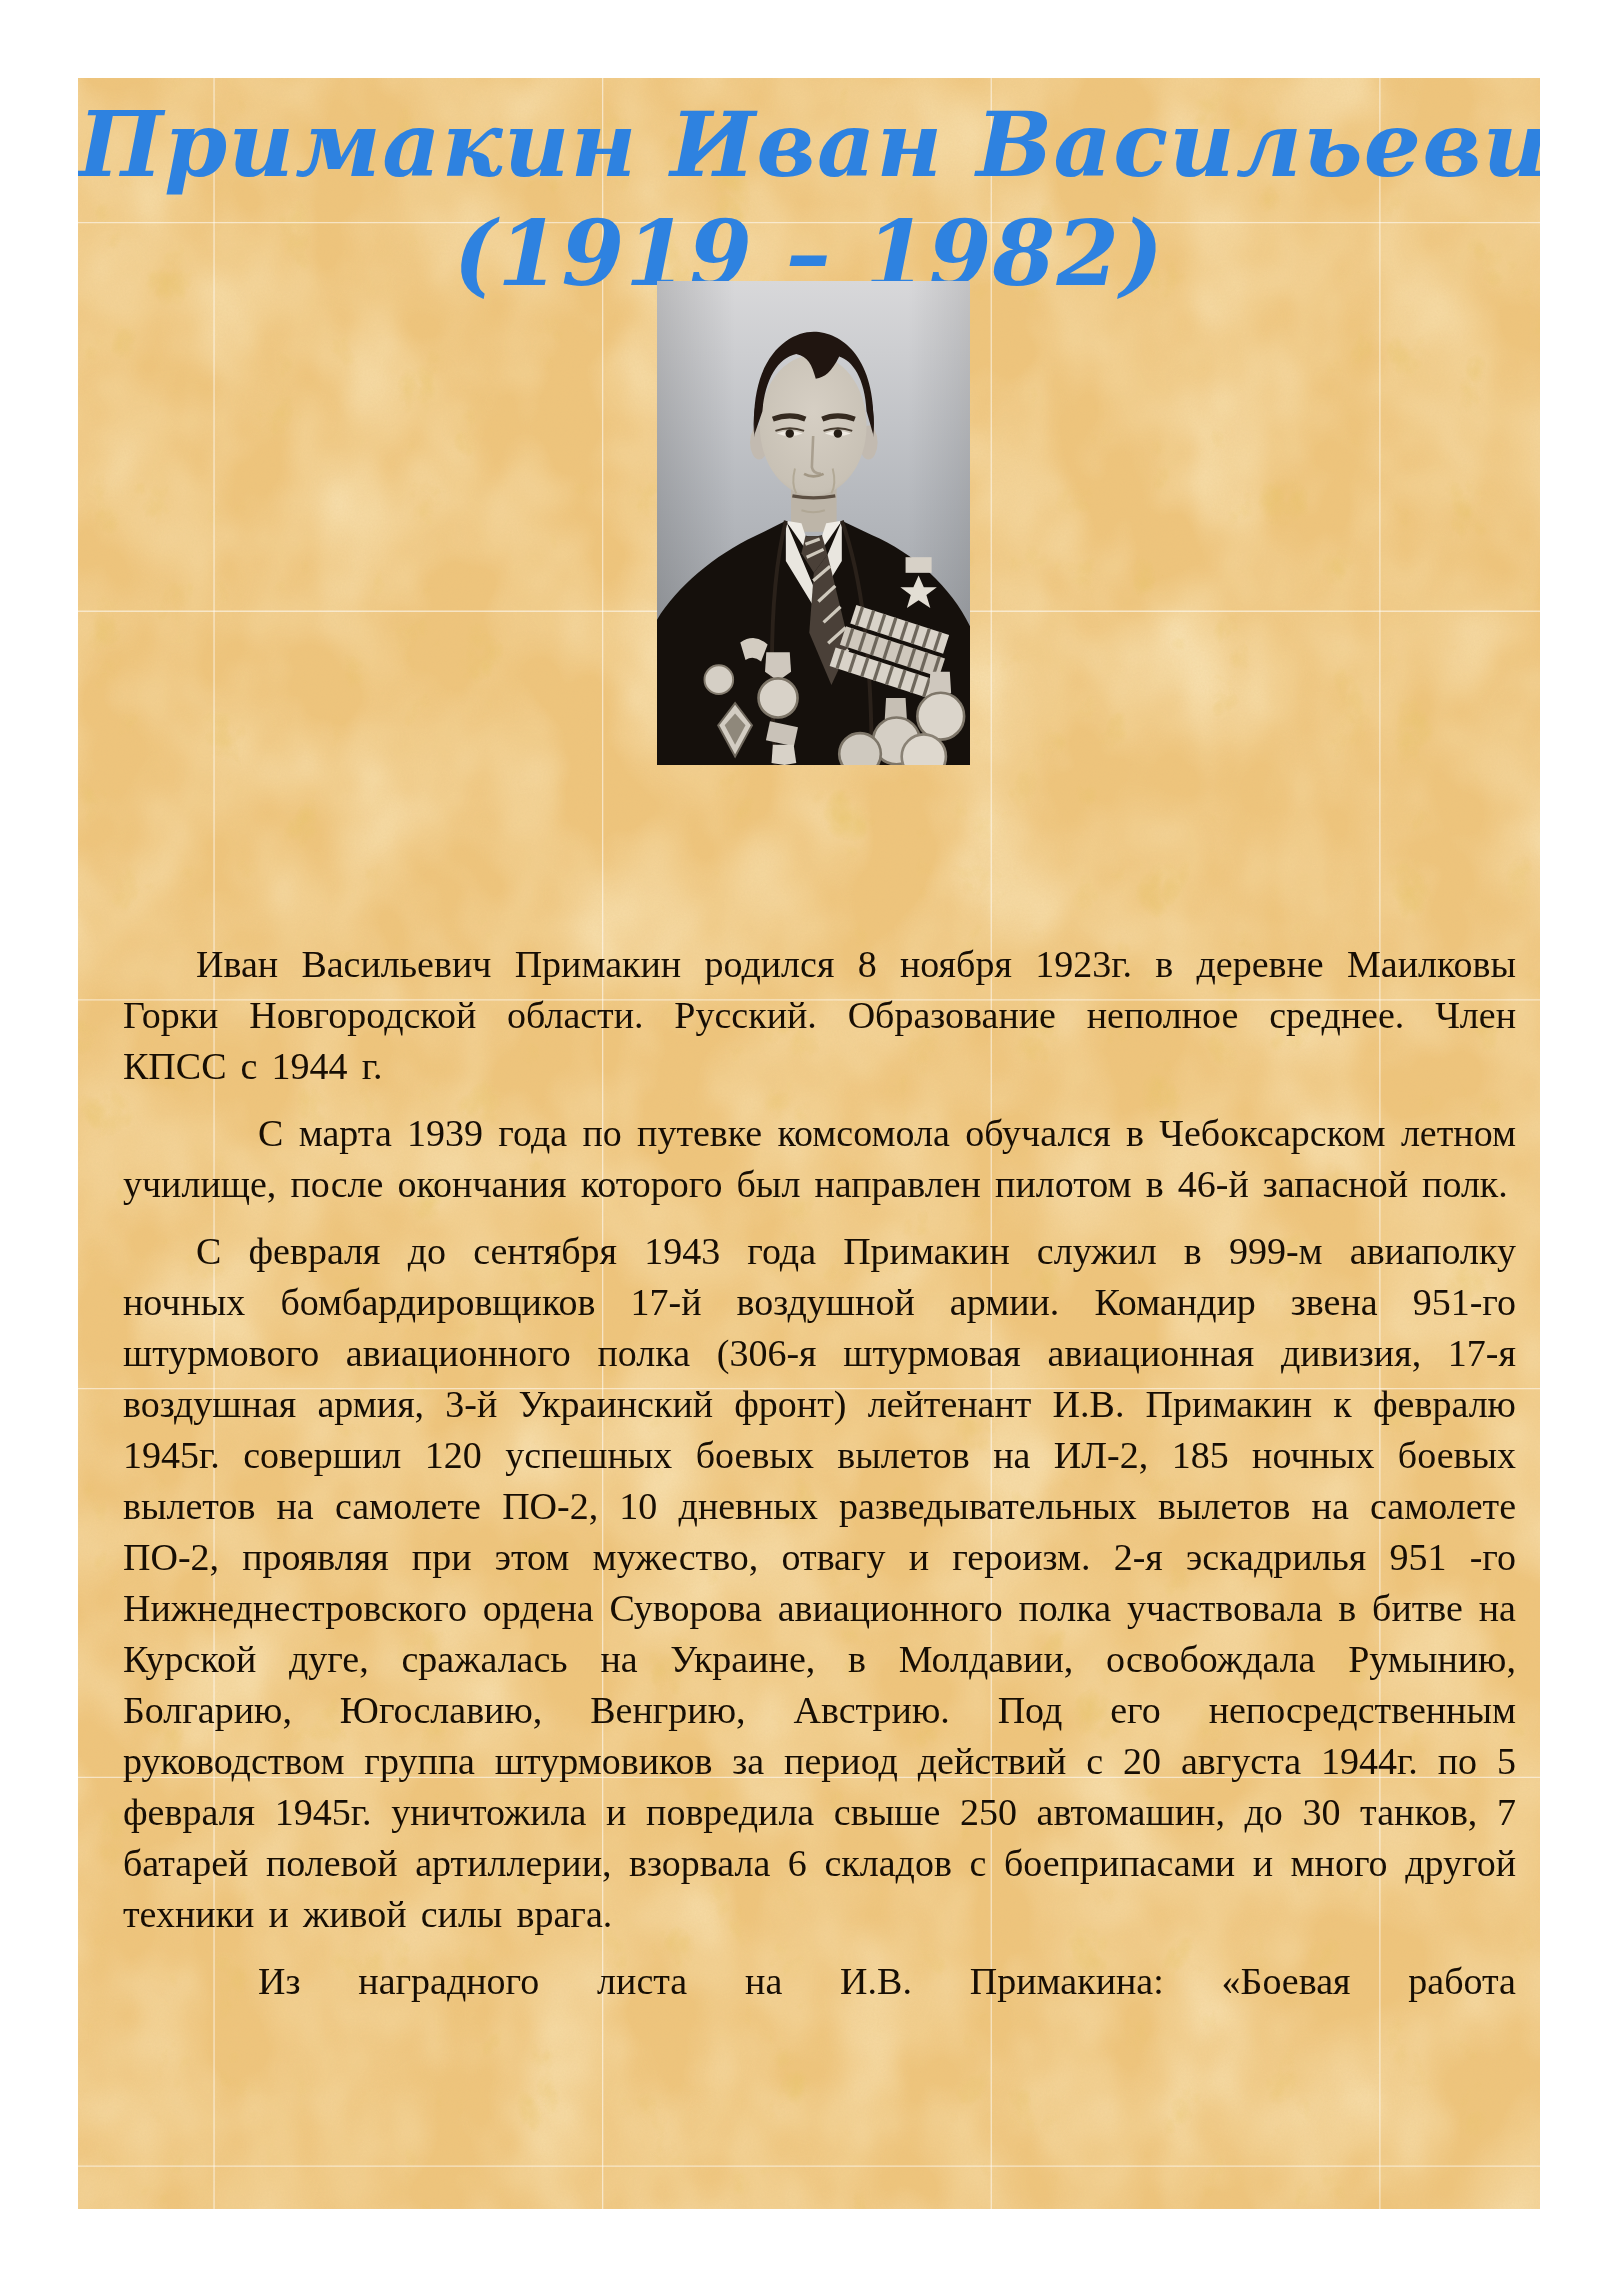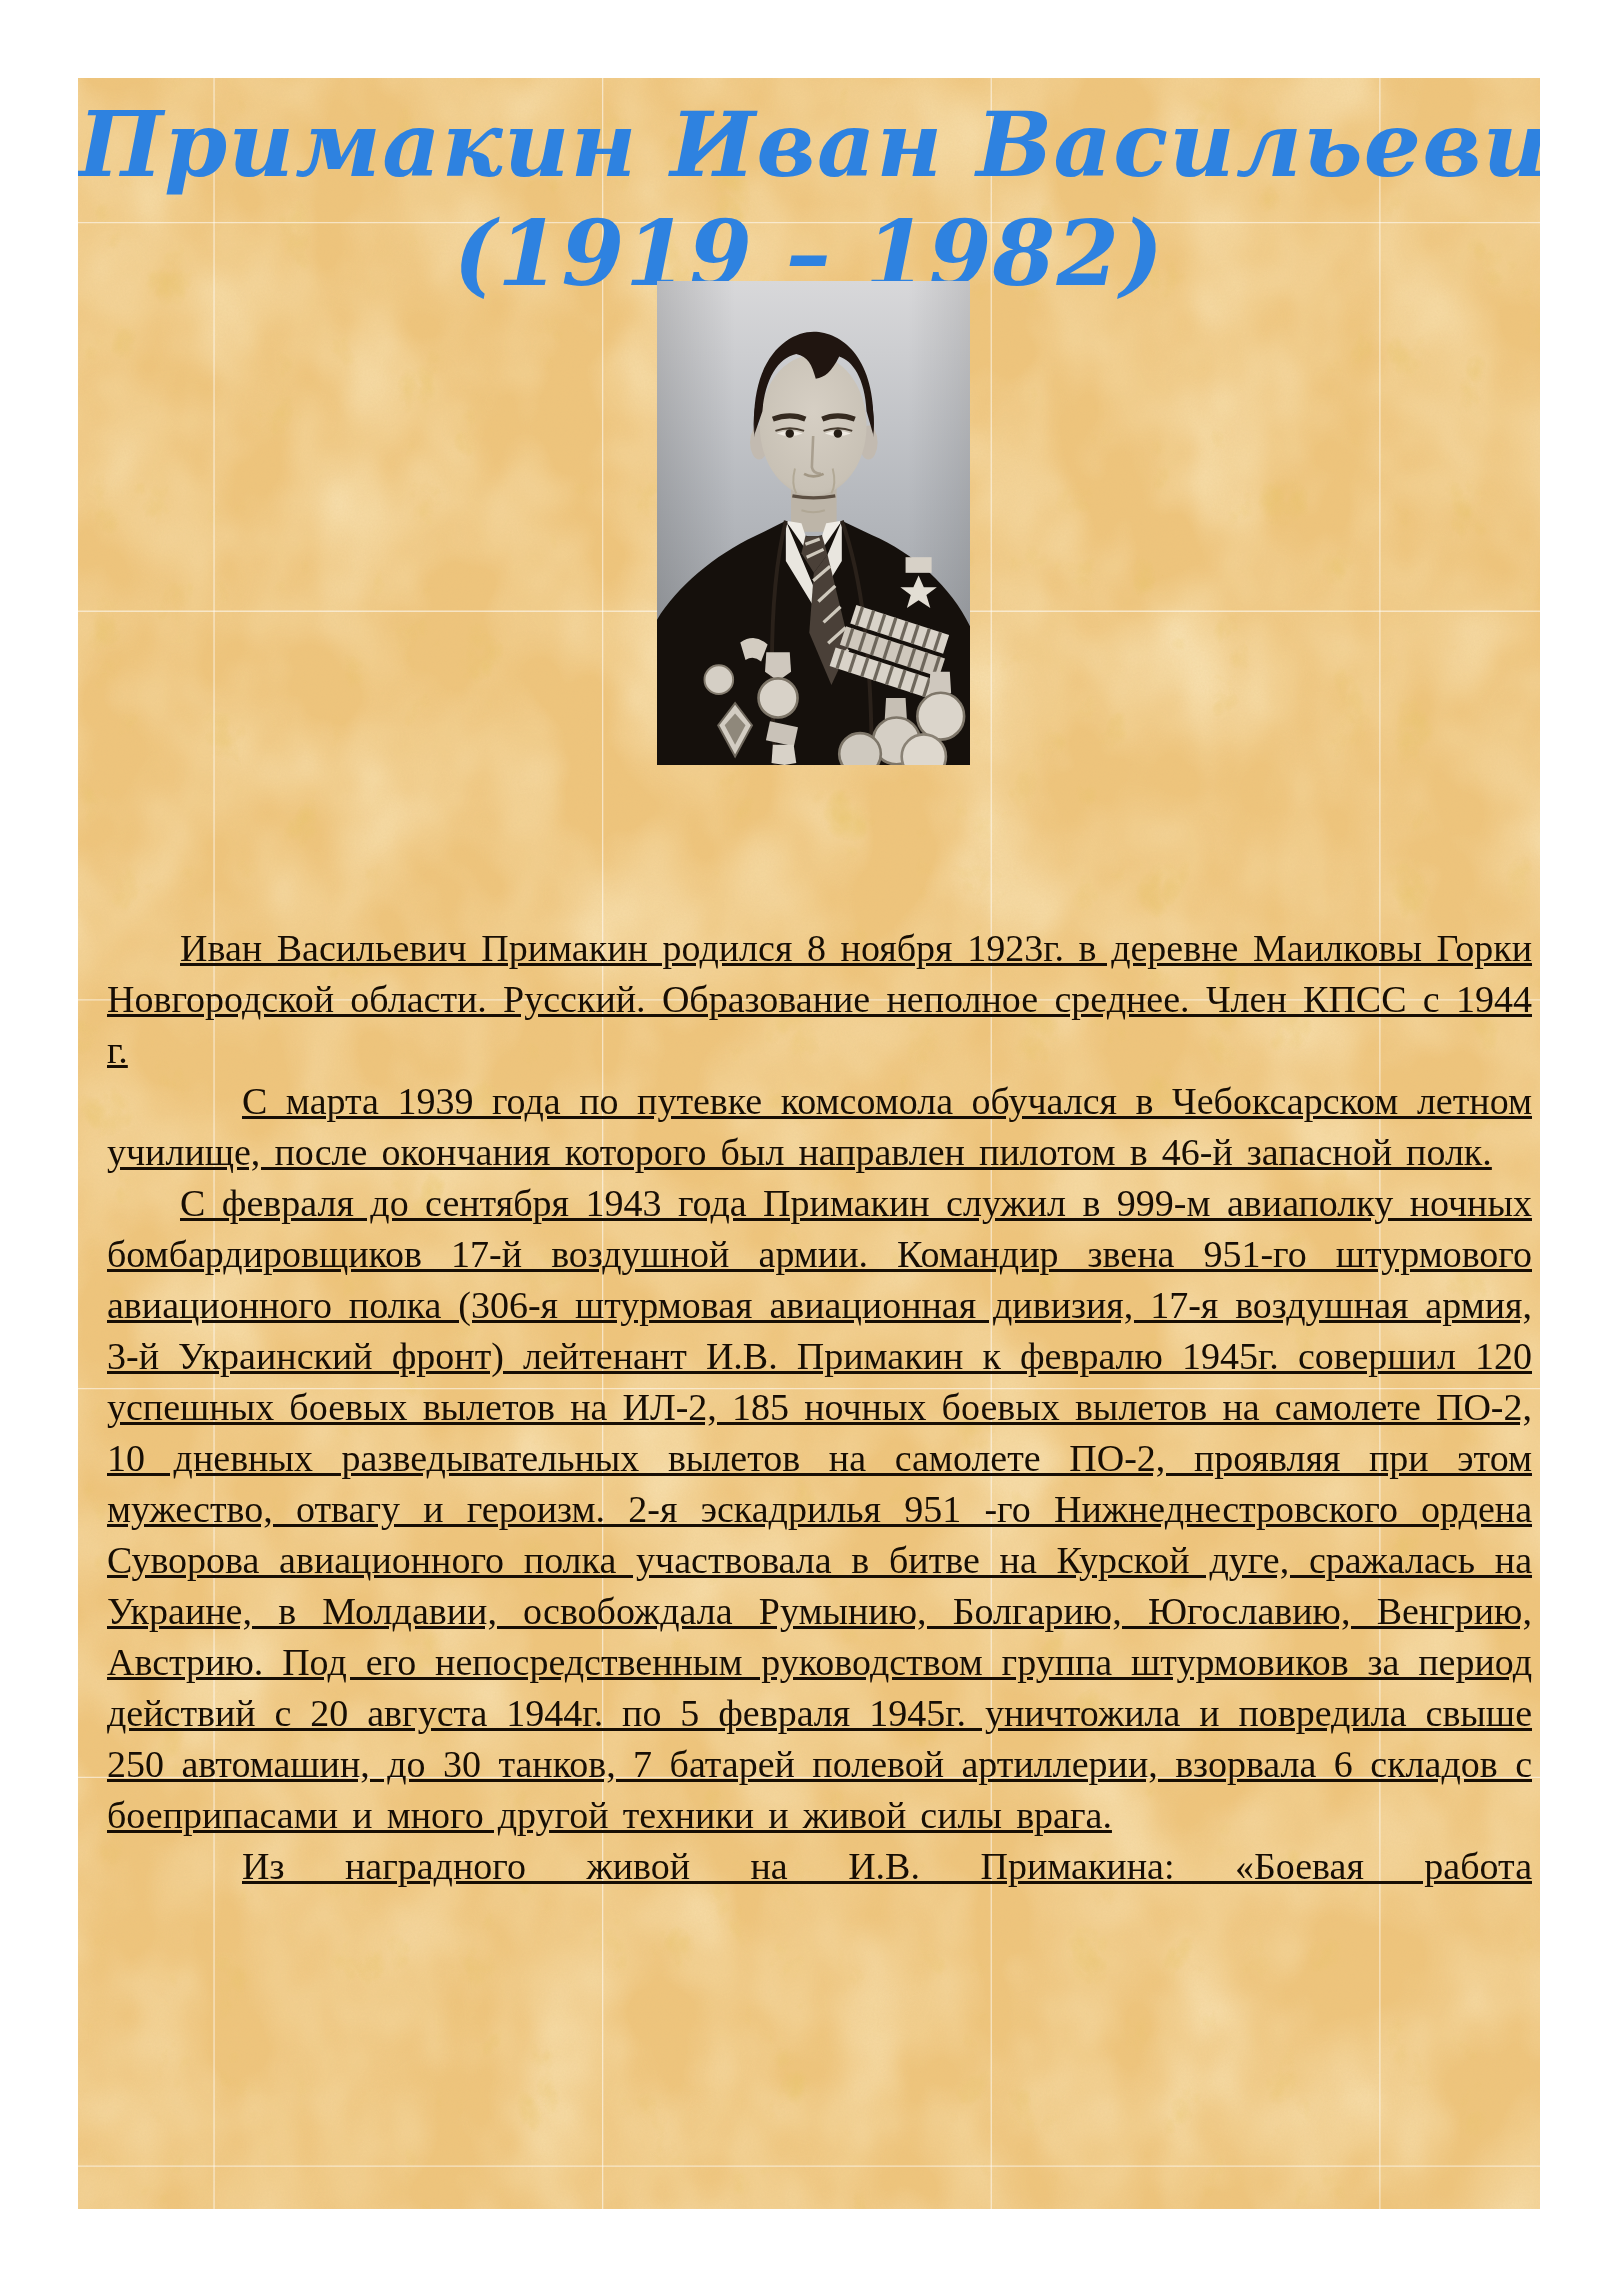--- a/index.html
+++ b/index.html
@@ -76,9 +76,8 @@
     word-spacing: 4.6px;
   }
   .body-text p {
-    margin: 0;
+    margin: 16px;
     text-indent: 73px;
-    text-decoration: underline;
   }
   .body-text p.indent-big { text-indent: 135px; }
   .body-text p.justify-last { text-align-last: justify; }

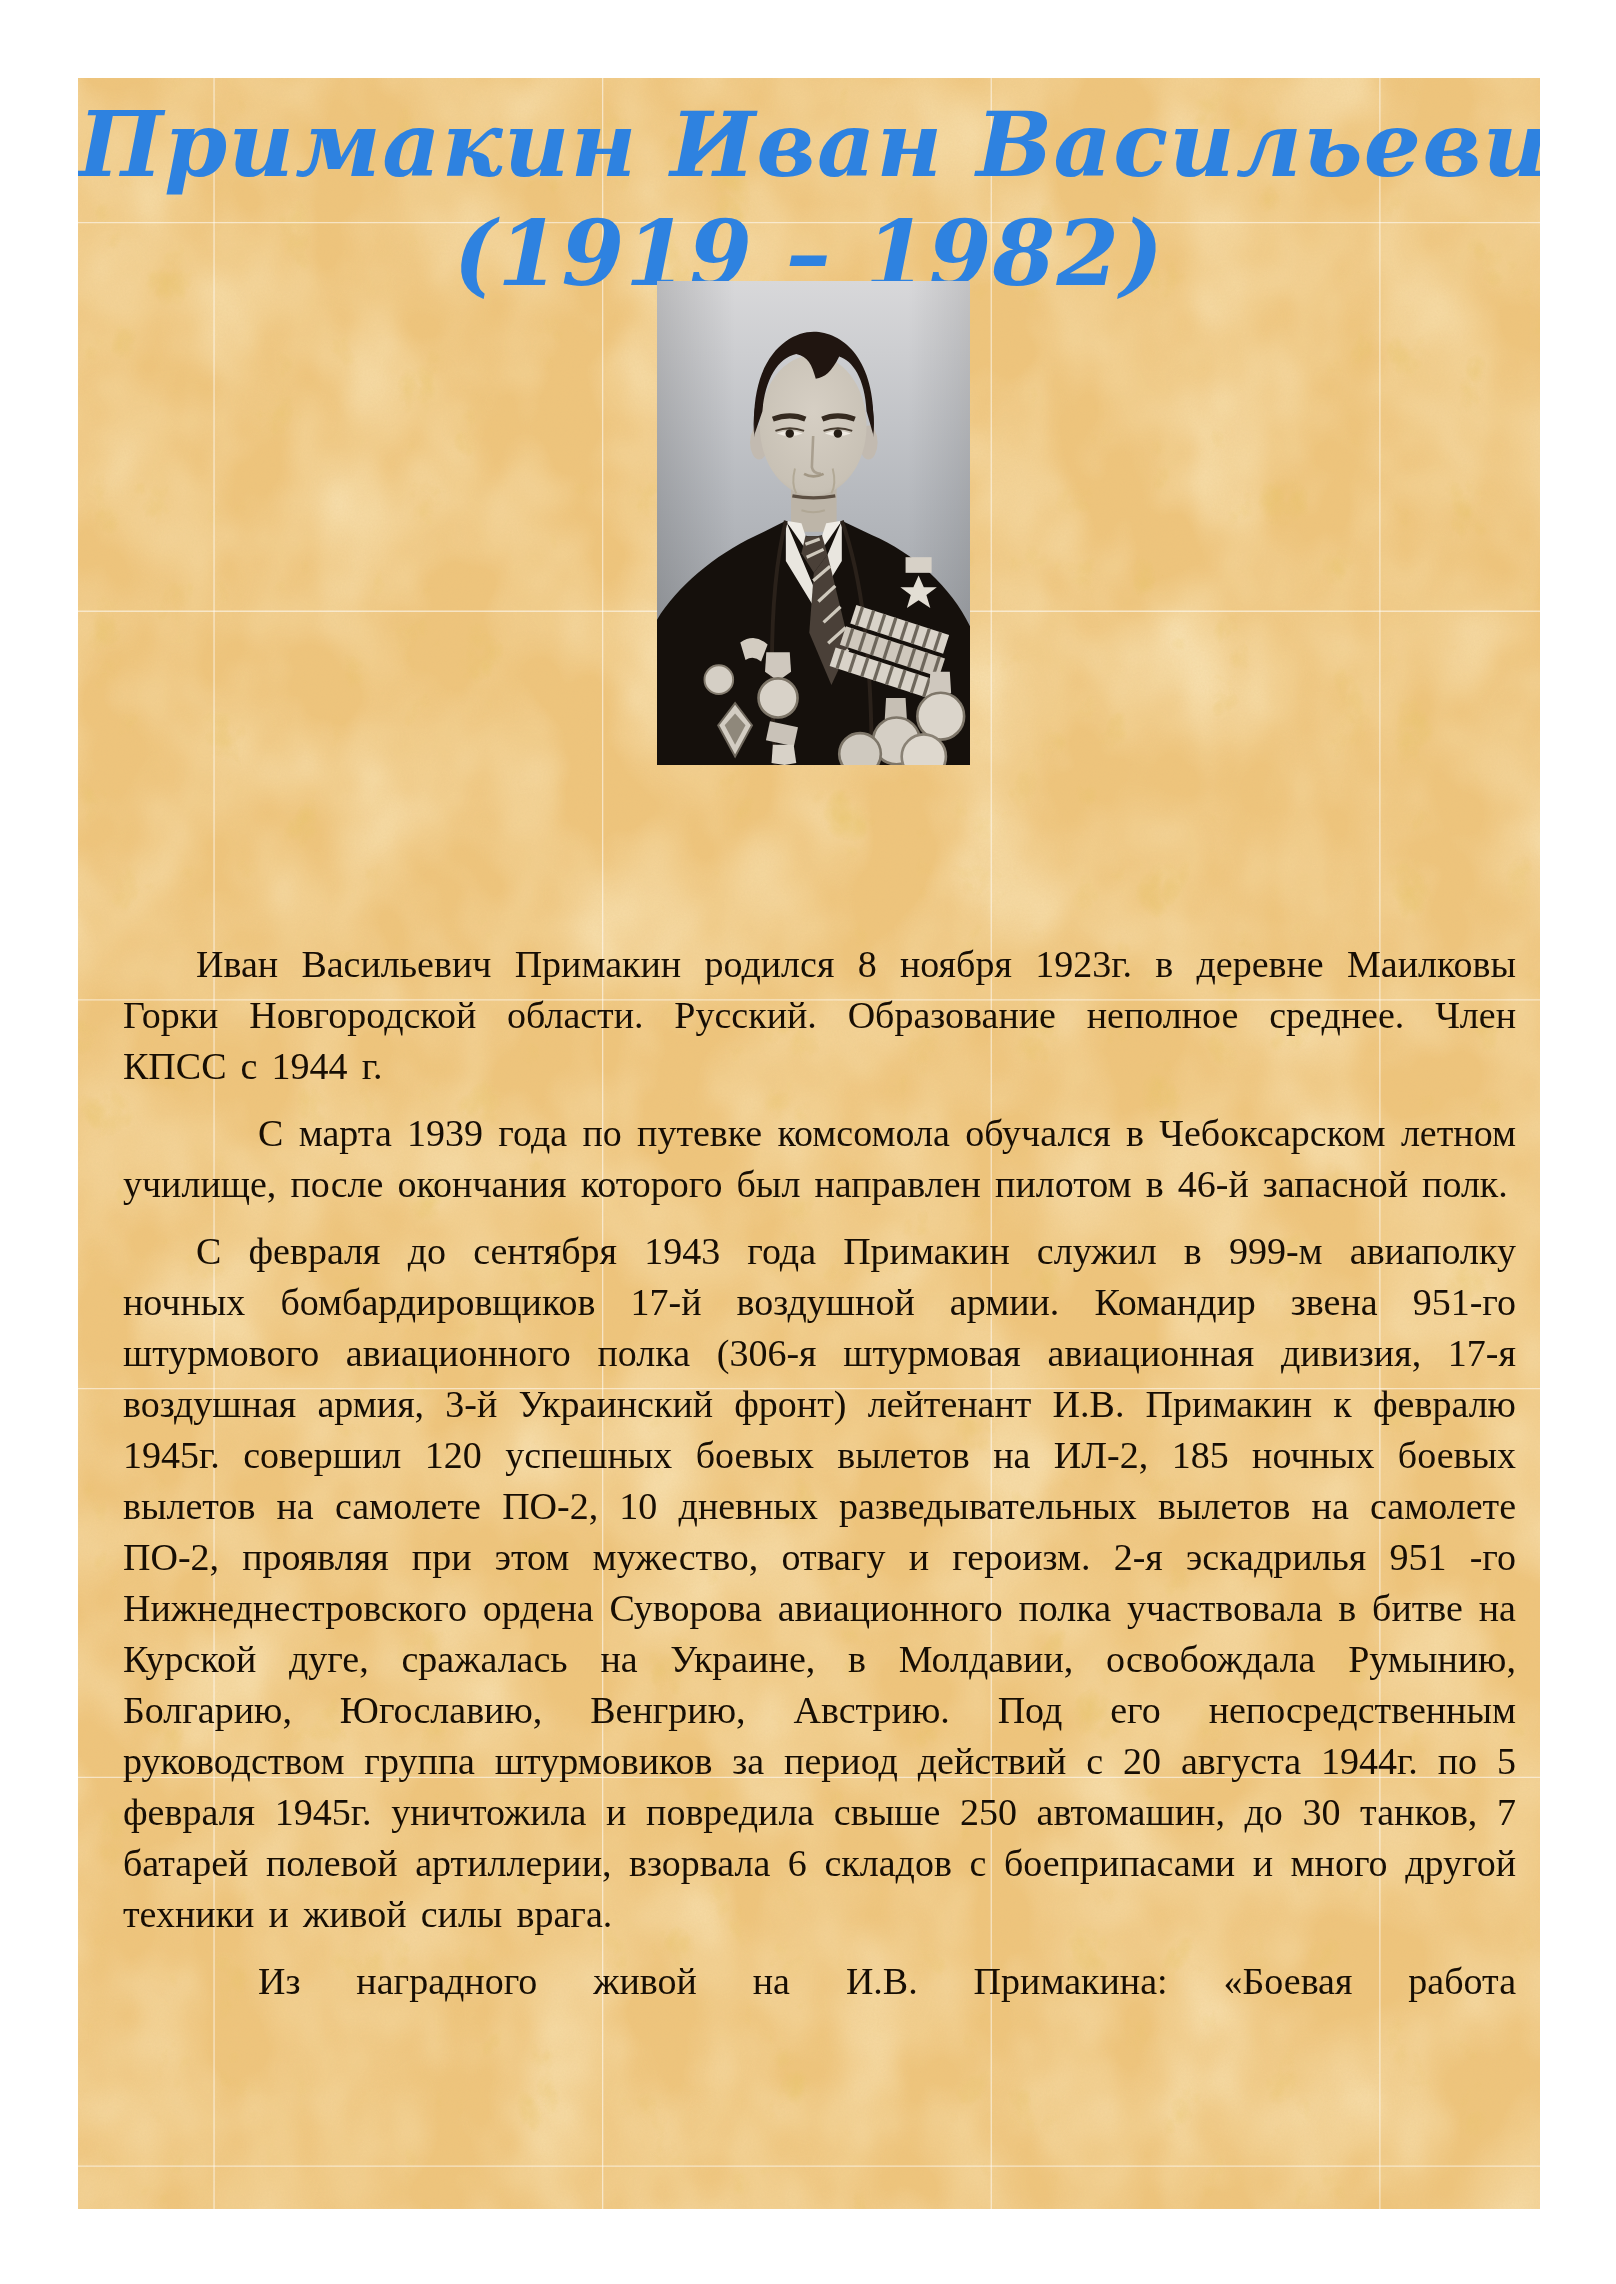--- a/index.html
+++ b/index.html
@@ -288,7 +288,7 @@
       <p>Иван Васильевич Примакин родился 8 ноября 1923г. в деревне Маилковы Горки Новгородской области. Русский. Образование неполное среднее. Член КПСС с 1944 г.</p>
       <p class="indent-big">С марта 1939 года по путевке комсомола обучался в Чебоксарском летном училище, после окончания которого был направлен пилотом в 46-й запасной полк.</p>
       <p>С февраля до сентября 1943 года Примакин служил в 999-м авиаполку ночных бомбардировщиков 17-й воздушной армии. Командир звена 951-го штурмового авиационного полка (306-я штурмовая авиационная дивизия, 17-я воздушная армия, 3-й Украинский фронт) лейтенант И.В. Примакин к февралю 1945г. совершил 120 успешных боевых вылетов на ИЛ-2, 185 ночных боевых вылетов на самолете ПО-2, 10 дневных разведывательных вылетов на самолете ПО-2, проявляя при этом мужество, отвагу и героизм. 2-я эскадрилья 951 -го Нижнеднестровского ордена Суворова авиационного полка участвовала в битве на Курской дуге, сражалась на Украине, в Молдавии, освобождала Румынию, Болгарию, Югославию, Венгрию, Австрию. Под его непосредственным руководством группа штурмовиков за период действий с 20 августа 1944г. по 5 февраля 1945г. уничтожила и повредила свыше 250 автомашин, до 30 танков, 7 батарей полевой артиллерии, взорвала 6 складов с боеприпасами и много другой техники и живой силы врага.</p>
-      <p class="indent-big justify-last">Из наградного живой на И.В. Примакина: «Боевая работа</p>
+      <p class="indent-big justify-last">Из наградного листа на И.В. Примакина: «Боевая работа</p>
     </div>
 
   </div>

